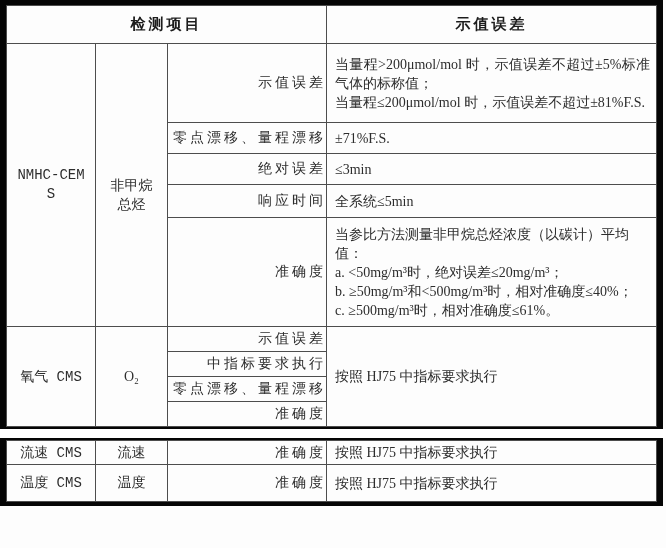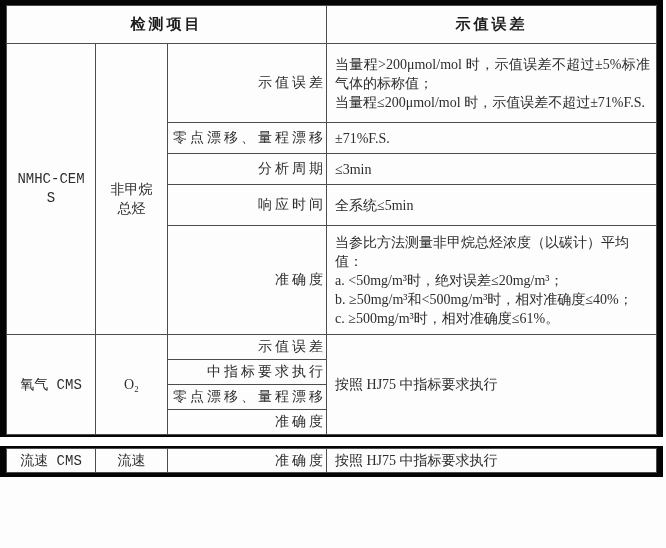--- a/index.html
+++ b/index.html
@@ -95,7 +95,7 @@
           <td class="item">示值误差</td>
           <td class="req">
             <p class="j">当量程&gt;200μmol/mol 时，示值误差不超过±5%标准气体的标称值；</p>
-            <p class="j">当量程≤200μmol/mol 时，示值误差不超过±71%F.S.</p>
+            <p class="j">当量程≤200μmol/mol 时，示值误差不超过±81%F.S.</p>
           </td>
         </tr>
         <tr class="h31">

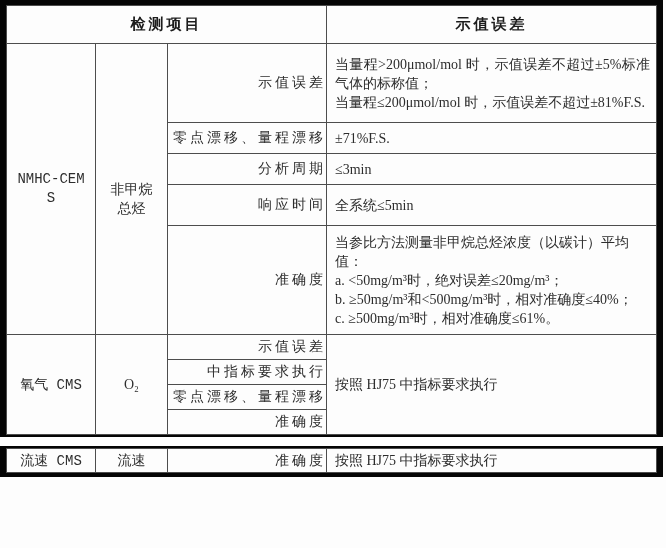--- a/index.html
+++ b/index.html
@@ -103,7 +103,7 @@
           <td class="req">±71%F.S.</td>
         </tr>
         <tr class="h31">
-          <td class="item">分析周期</td>
+          <td class="item">绝对误差</td>
           <td class="req">≤3min</td>
         </tr>
         <tr class="h33">

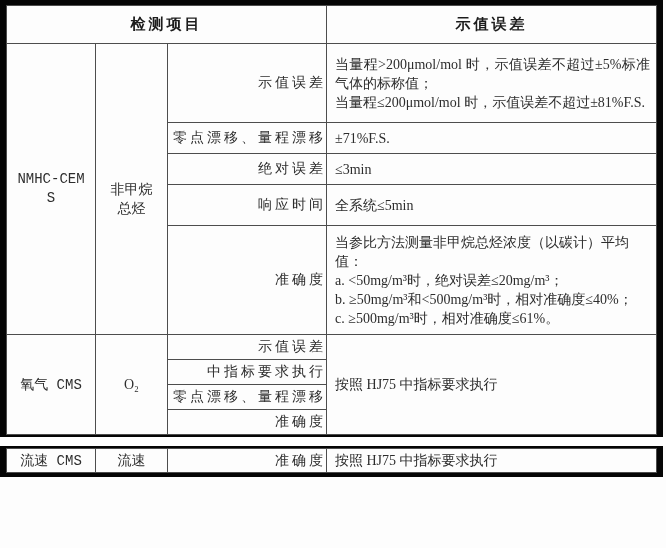--- a/index.html
+++ b/index.html
@@ -61,7 +61,7 @@
   }
   
   .h38 { height: 38px; } .h79 { height: 79px; } .h31 { height: 31px; }
-  .h33 { height: 41px; } .h109 { height: 109px; } .h25 { height: 25px; }
+  .h33 { height: 33px; } .h109 { height: 109px; } .h25 { height: 25px; }
   .h35 { height: 21px; } .h37 { height: 37px; }
 </style>
 </head>

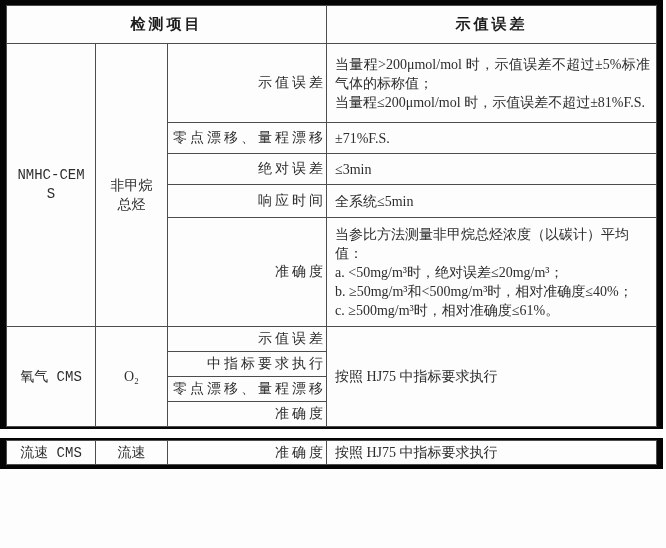--- a/index.html
+++ b/index.html
@@ -156,6 +156,12 @@
           <td class="item">准确度</td>
           <td class="req">按照 HJ75 中指标要求执行</td>
         </tr>
+        <tr class="h37">
+          <td class="sys">温度 CMS</td>
+          <td class="param">温度</td>
+          <td class="item">准确度</td>
+          <td class="req">按照 HJ75 中指标要求执行</td>
+        </tr>
       </tbody>
     </table>
   </div>

